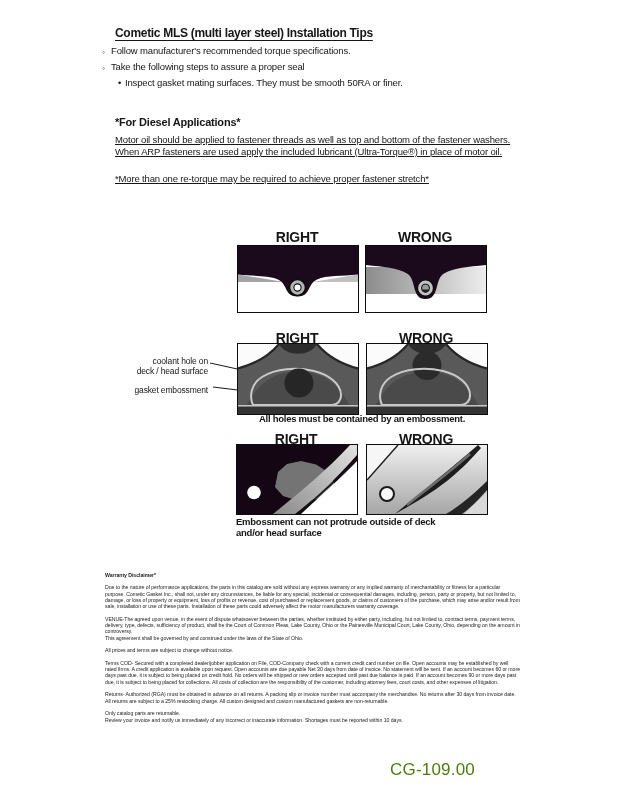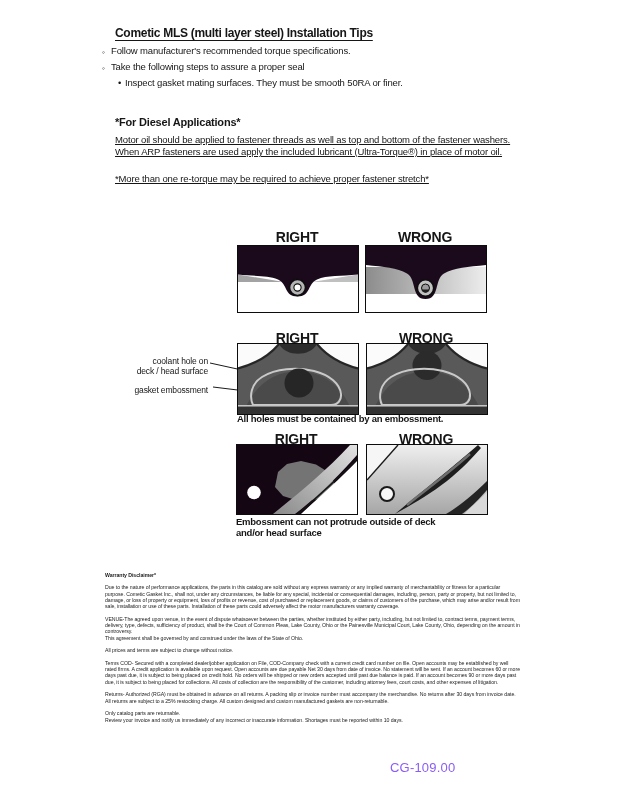--- a/index.html
+++ b/index.html
@@ -138,7 +138,7 @@
     </svg>
   </div>
 
-  <div class="abs caption" style="left:237px; top:414px; width:250px; ">All holes must be contained by an embossment.</div>
+  <div class="abs caption" style="left:237px; top:414px; width:250px; text-align:center;">All holes must be contained by an embossment.</div>
 
   <div class="abs dlabel" style="left:236px; top:431px;">RIGHT</div>
   <div class="abs dlabel" style="left:366px; top:431px;">WRONG</div>

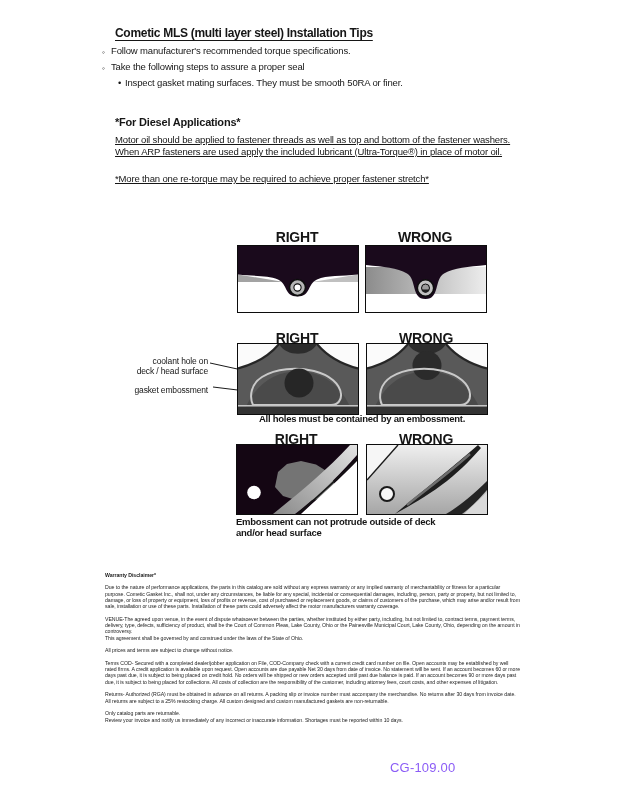--- a/index.html
+++ b/index.html
@@ -40,7 +40,7 @@
   .disclaimer .d-title { font-weight:bold; margin:0 0 6px 0; }
   .disclaimer p { margin:0 0 6.3px 0; }
 
-  .page-code { left:390px; top:760px; font-size:13px; letter-spacing:0.2px; color:#8b5cf6; }
+  .page-code { left:390px; top:760px; font-size:17px; letter-spacing:0.2px; color:#4d7c0f; }
 </style>
 </head>
 <body>

